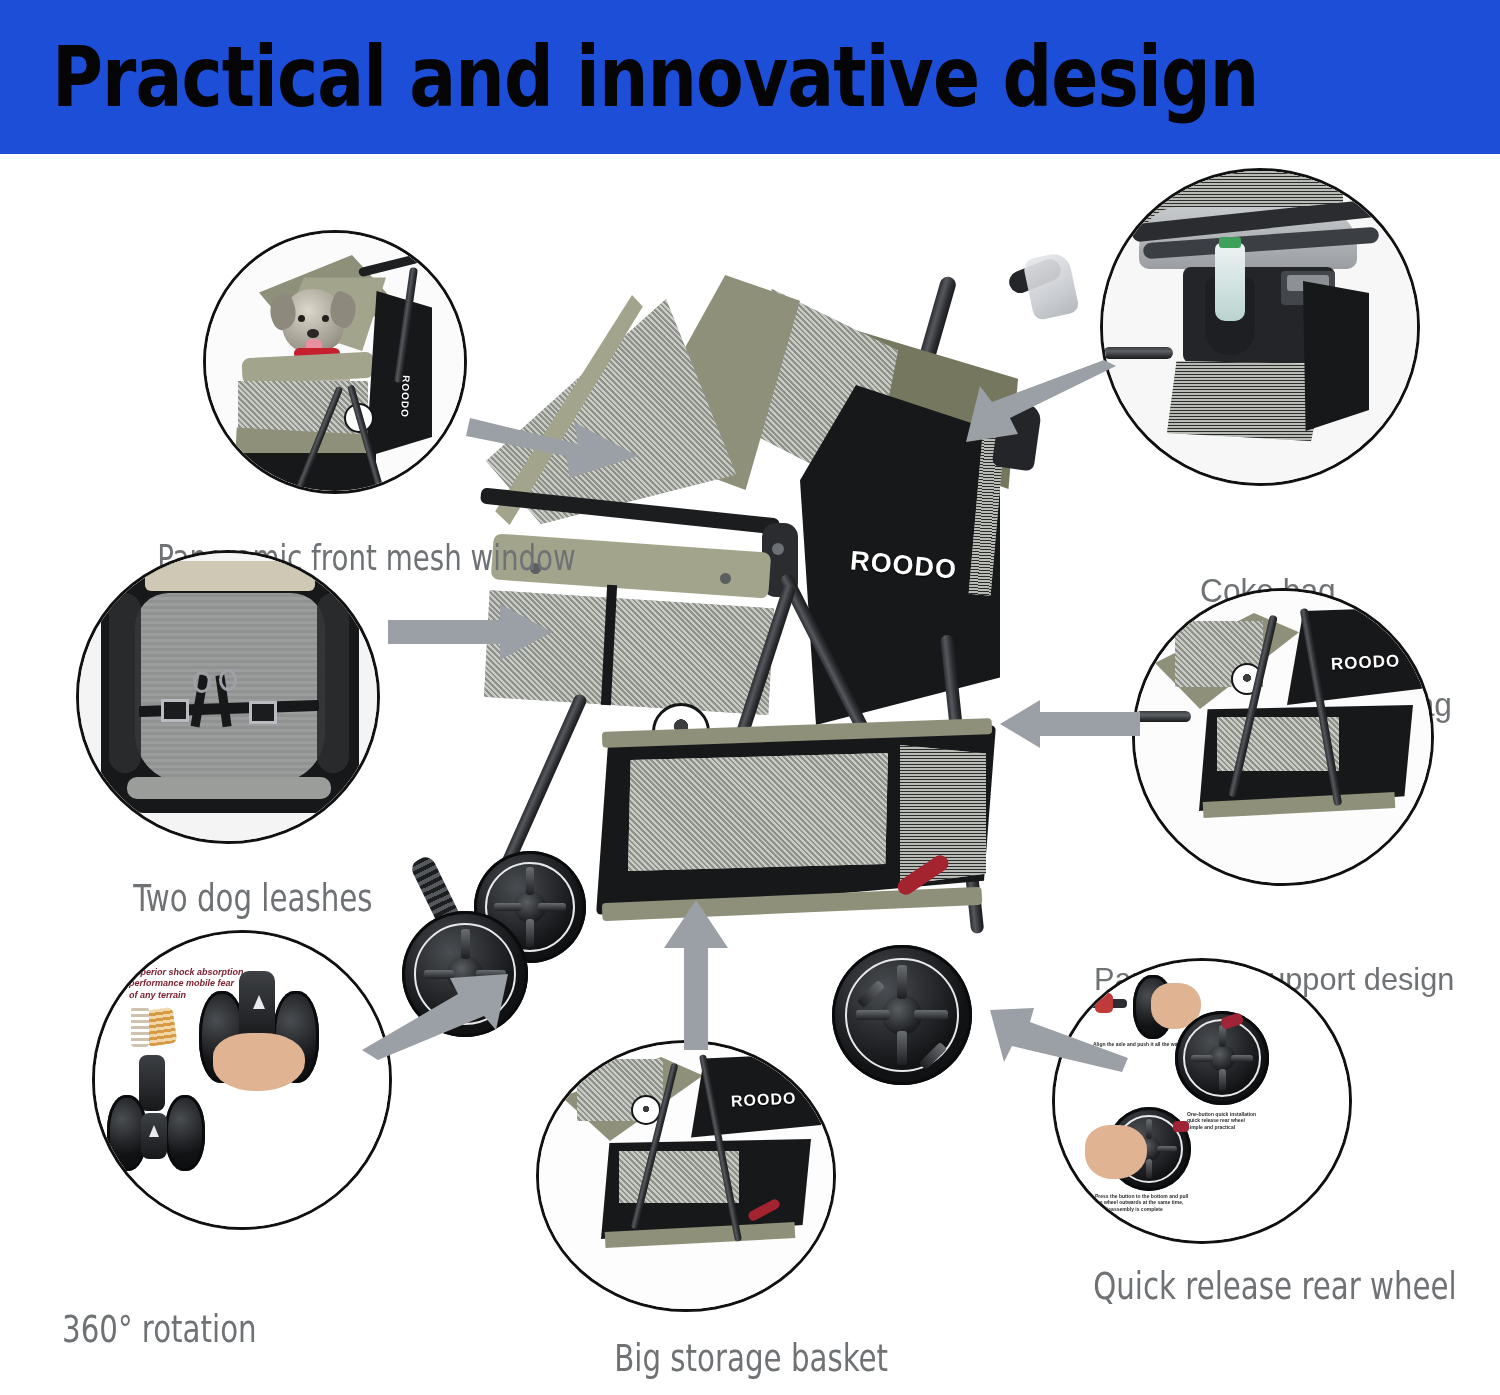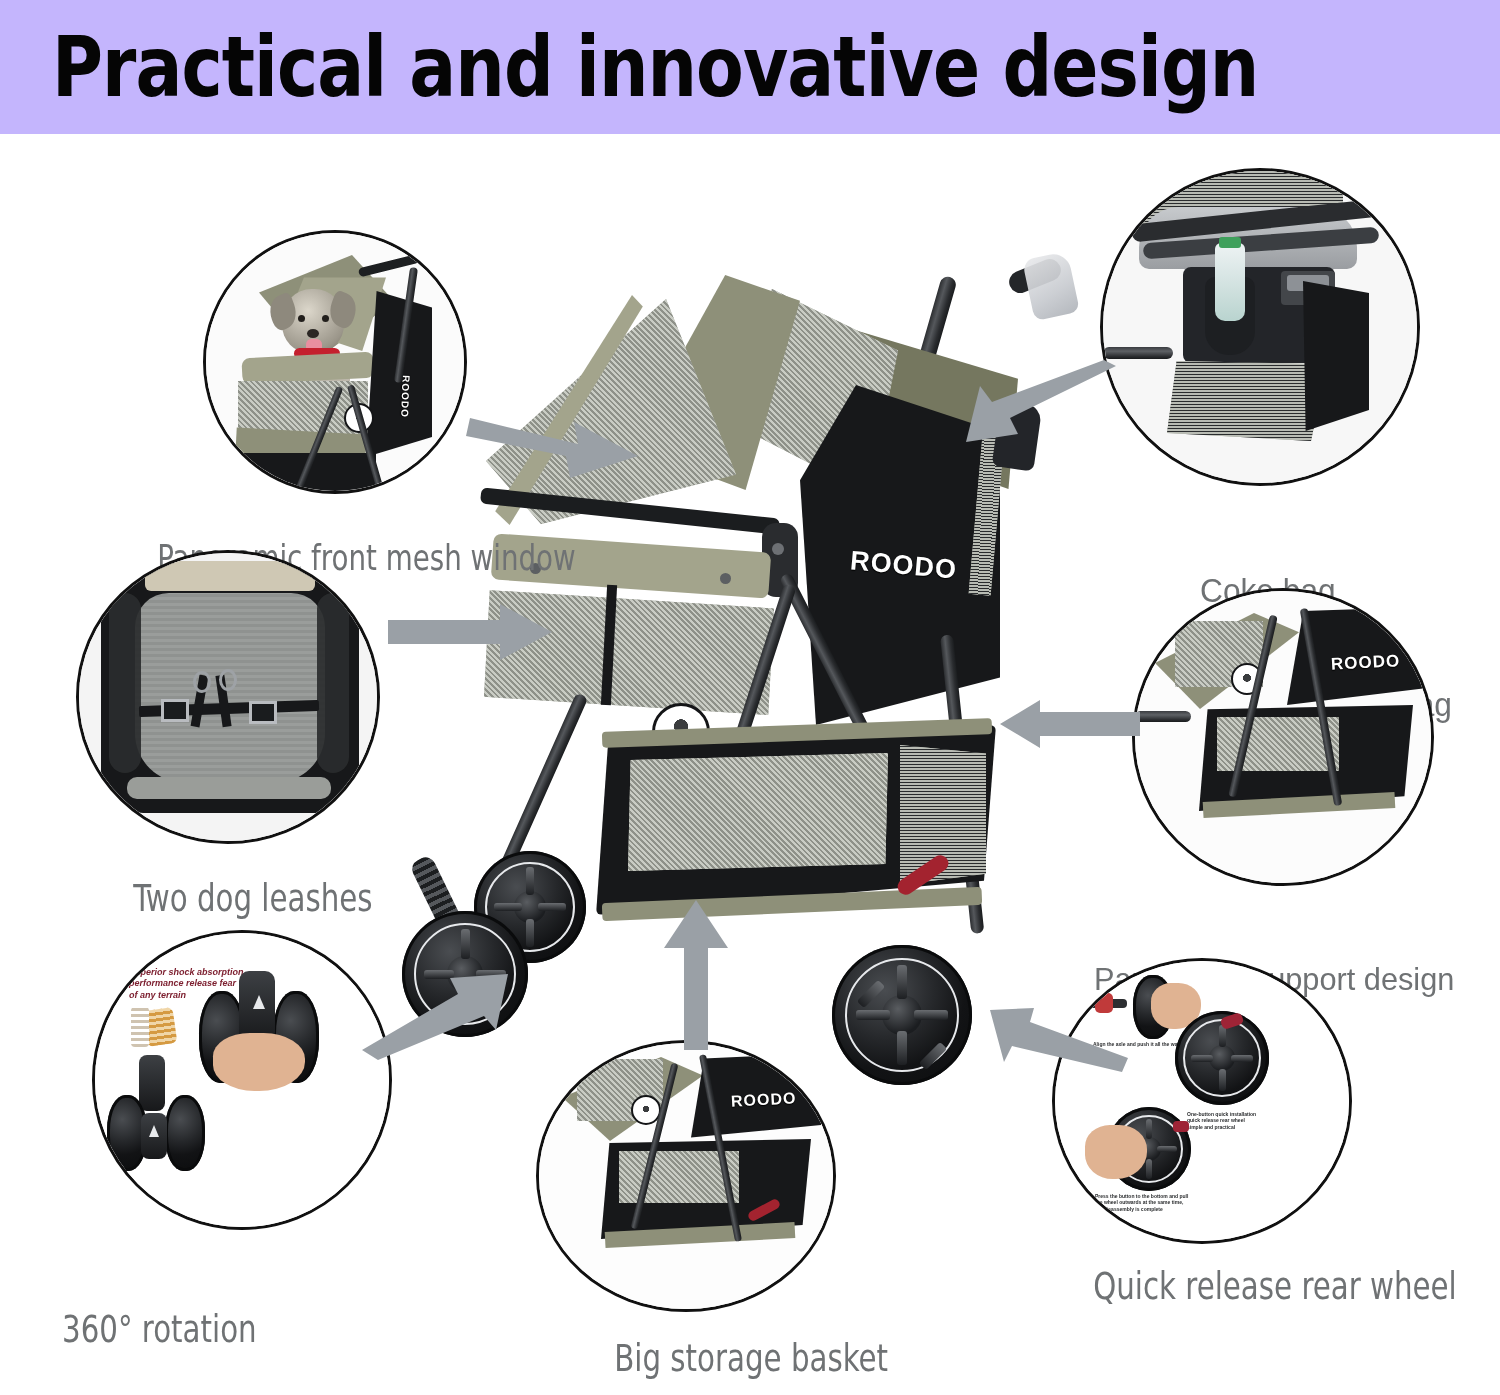--- a/index.html
+++ b/index.html
@@ -8,7 +8,7 @@
   #page{position:relative;width:1500px;height:1395px;background:#ffffff;}
 
   
-  .banner{position:absolute;left:0;top:0;width:1500px;height:134px;background:#c4b5fd;
+  .banner{position:absolute;left:0;top:0;width:1500px;height:154px;background:#1d4ed8;
           display:flex;align-items:center;}
   .banner-title{font-family:"Liberation Sans Narrow","DejaVu Sans Condensed","Liberation Sans",sans-serif;
           font-weight:bold;font-size:84px;line-height:1;color:#050505;letter-spacing:-1px;

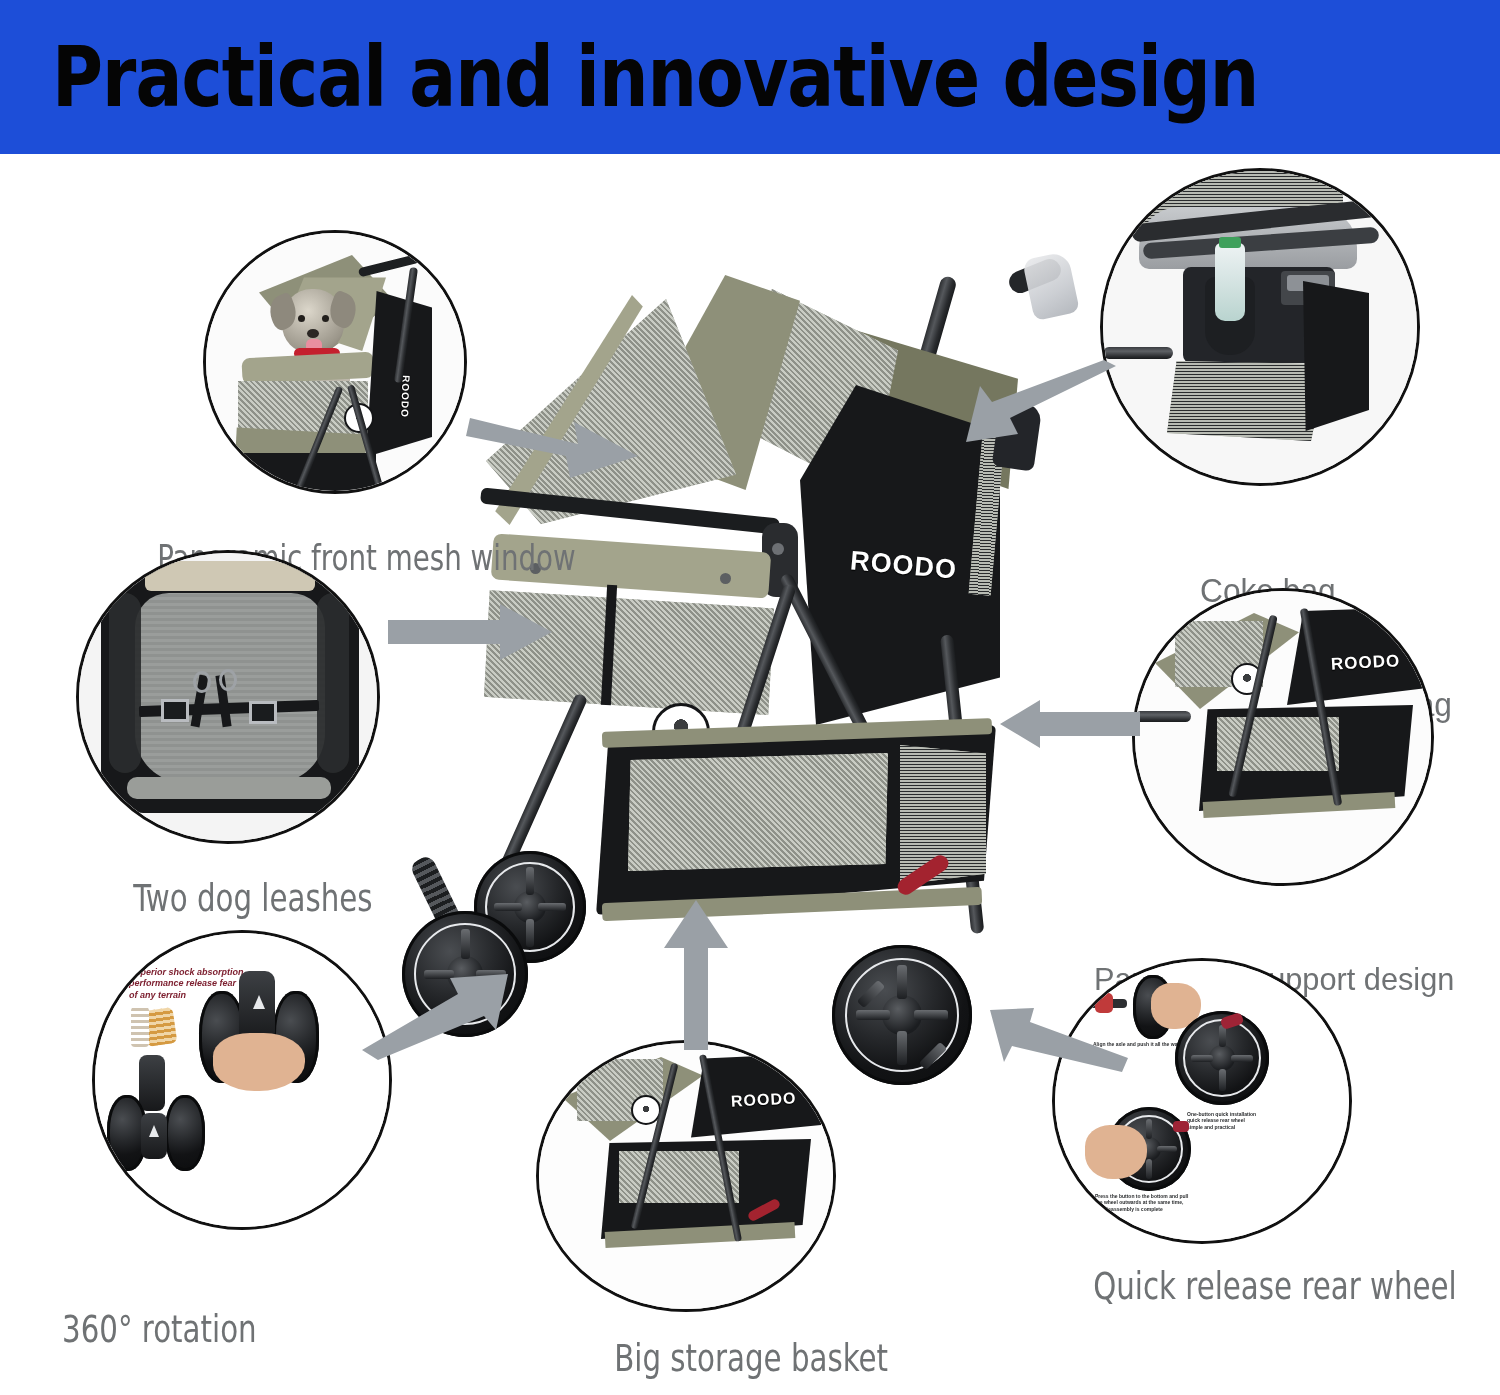--- a/index.html
+++ b/index.html
@@ -254,7 +254,7 @@
     <div class="inner" style="background:#ffffff;">
 
       <div class="micro micro-red" style="left:34px;top:34px;font-size:9px;">Superior shock absorption
-performance release fear
+performance mobile fear
 of any terrain</div>
 
       <div style="position:absolute;left:50px;top:76px;width:30px;height:36px;

